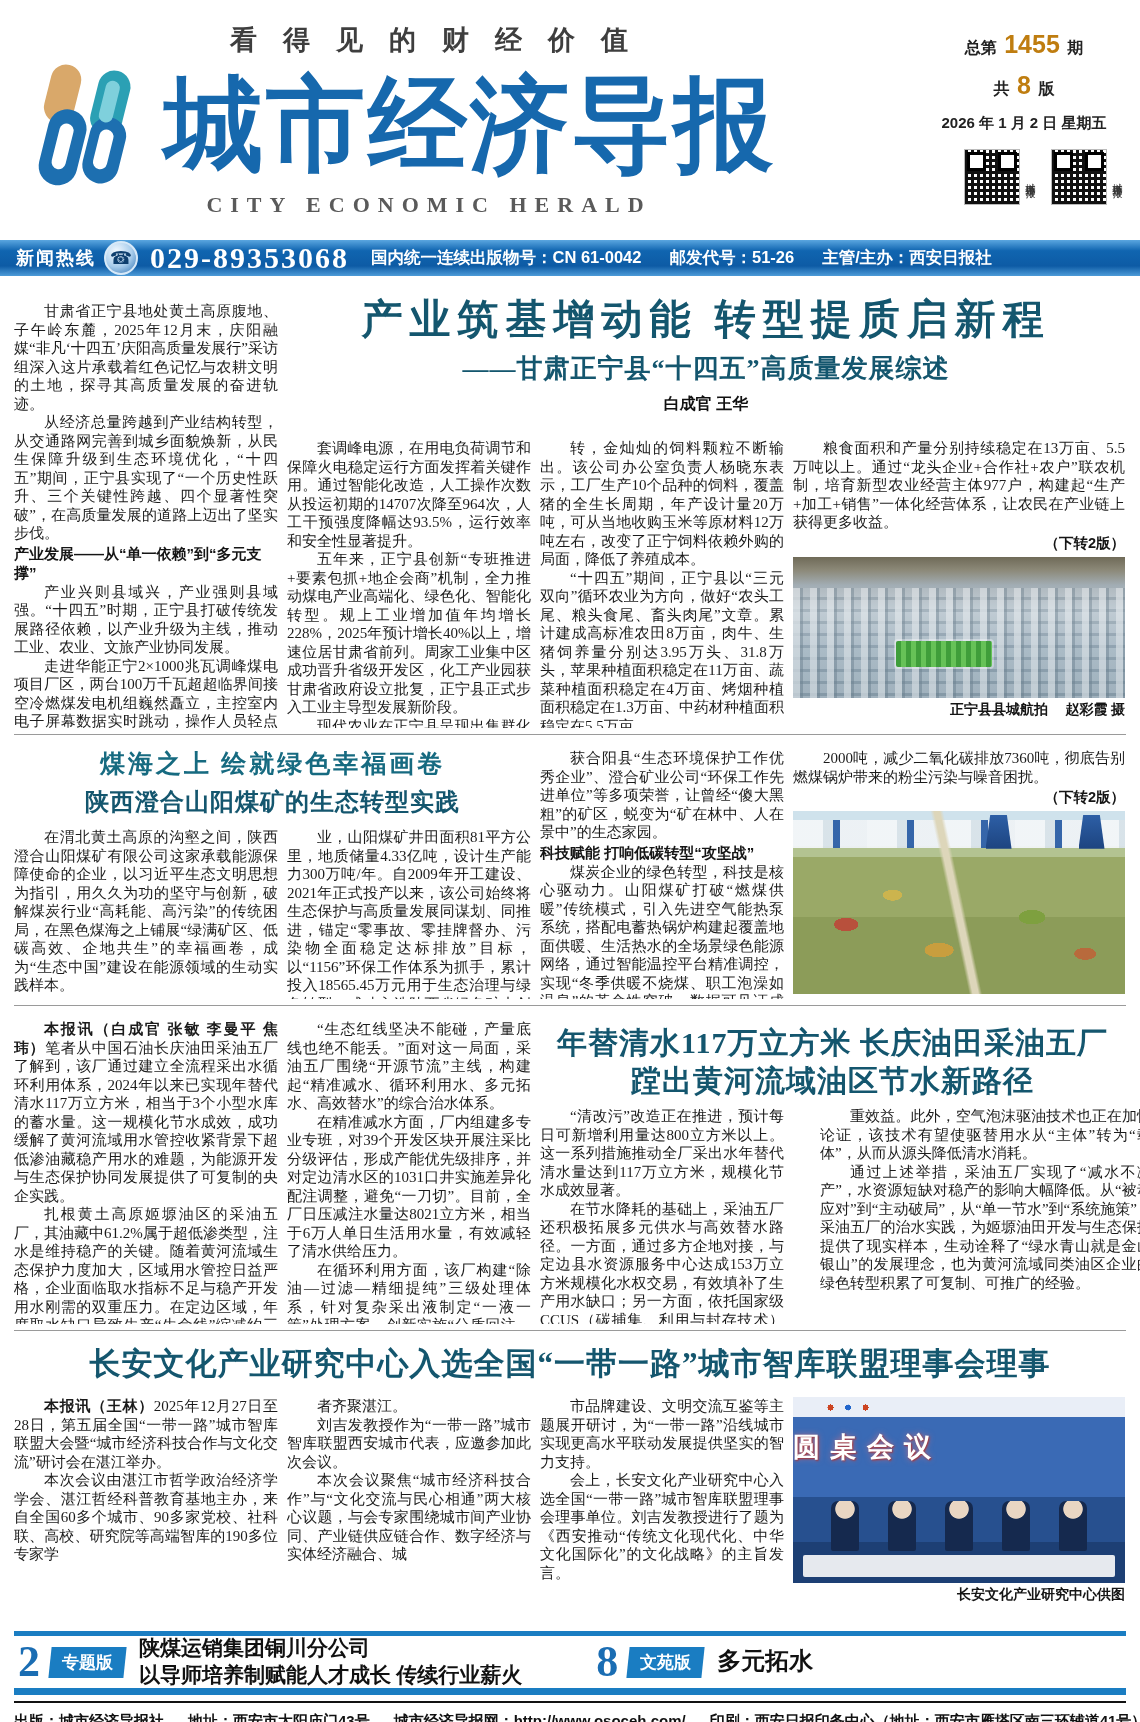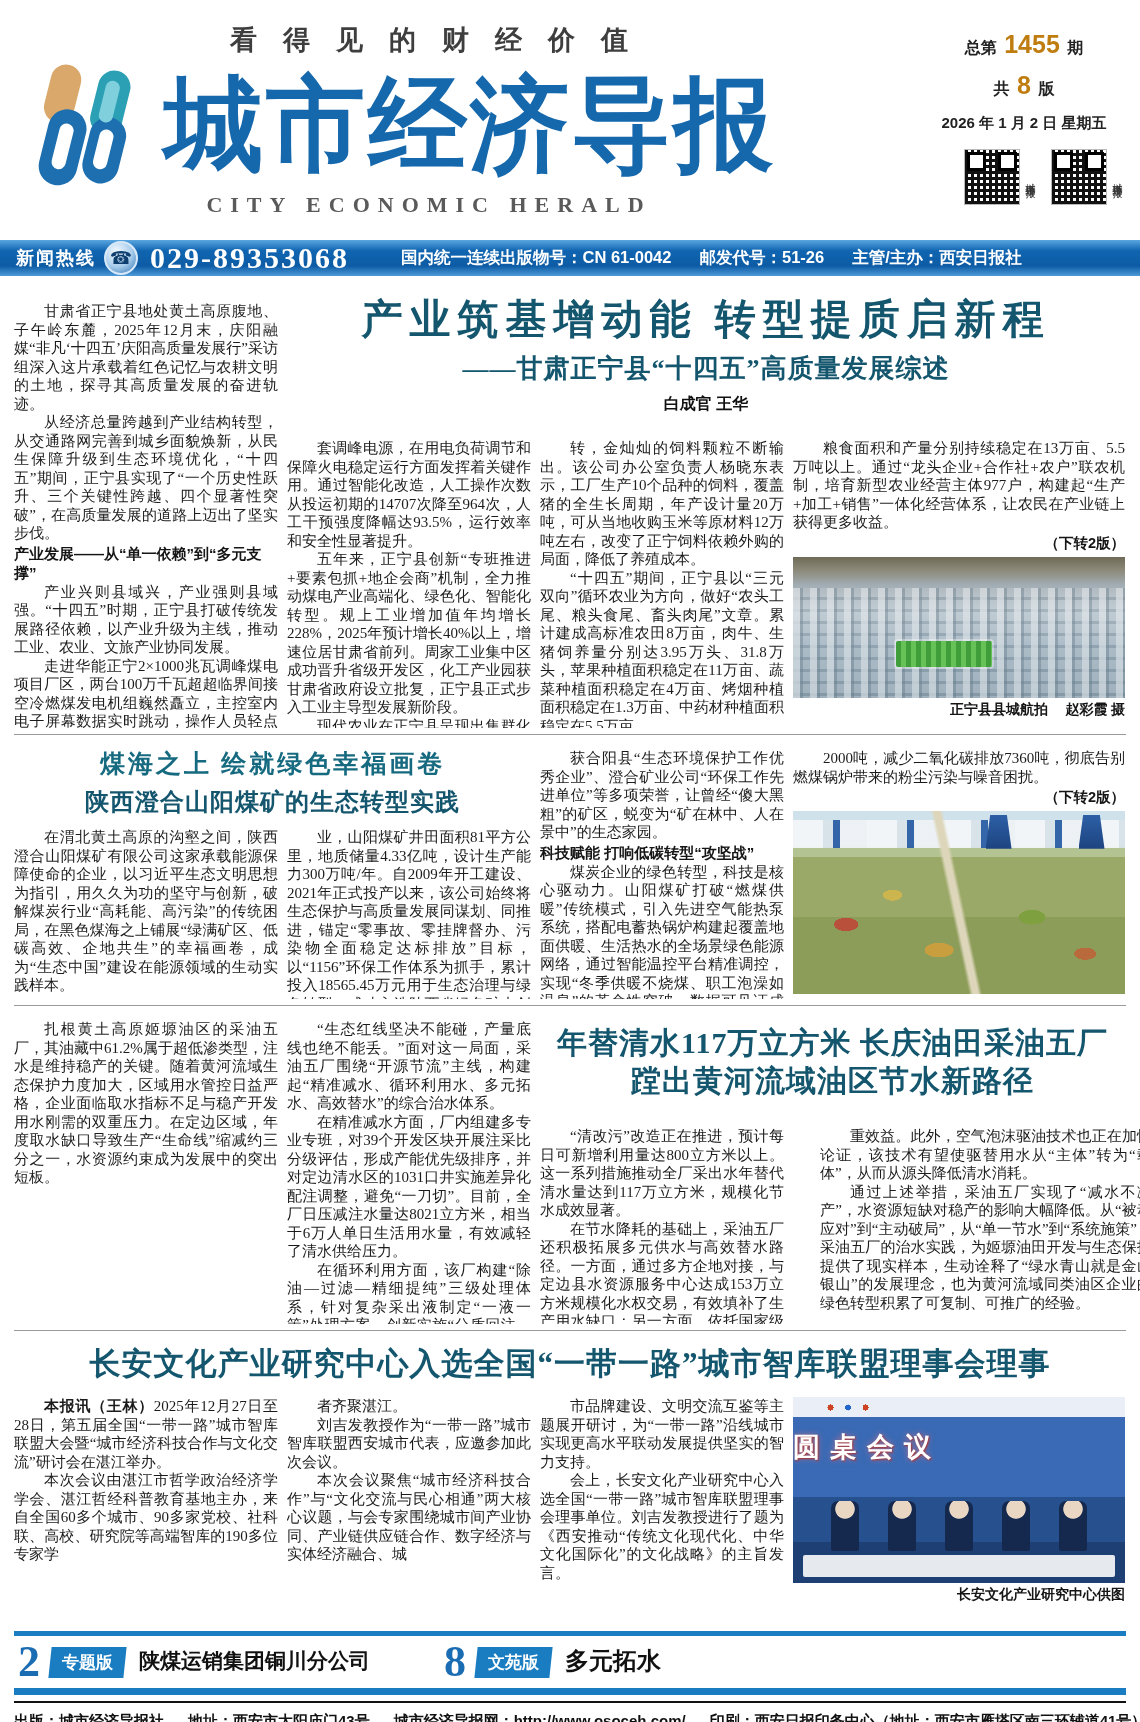--- a/index.html
+++ b/index.html
@@ -43,7 +43,7 @@
                background:radial-gradient(circle at 35% 28%,#f2f9ff,#a9cdec 52%,#2e73b4 100%);
                border:2px solid #d7e9f8;display:flex;align-items:center;justify-content:center;
                color:#0d3e6e;font-size:18px;line-height:1;}
-  .hot-phone{font-size:30px;font-weight:800;letter-spacing:2px;margin-right:52px;
+  .hot-phone{font-size:30px;font-weight:800;letter-spacing:2px;margin-right:22px;
              font-family:"Liberation Serif","DejaVu Serif",serif;}
   .hot-info{font-size:16.5px;font-weight:700;display:flex;gap:28px;white-space:nowrap;}
 

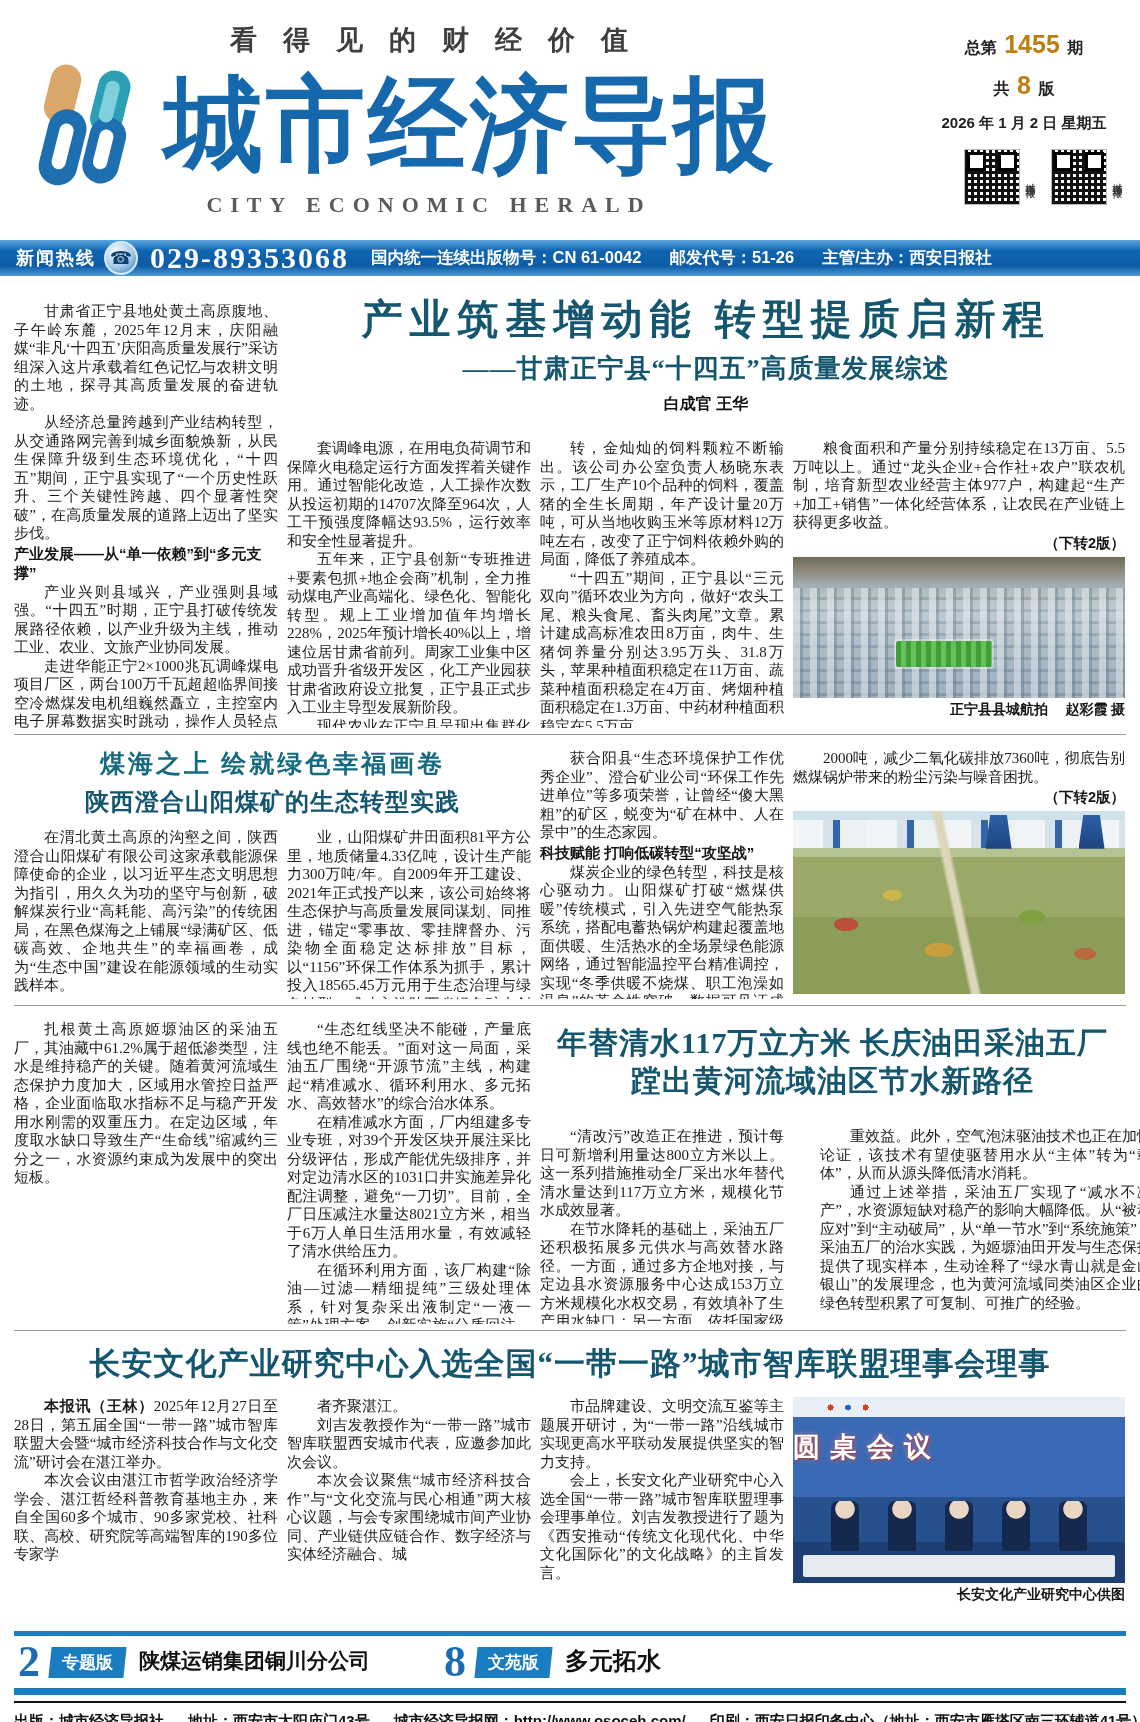--- a/index.html
+++ b/index.html
@@ -283,6 +283,9 @@
   <section class="a3 inner">
     <div class="cols4" style="height:100%;">
       <div class="a3-c1">
+        <p class="bp">
+          <b>本报讯（白成官 张敏 李曼平 焦玮）</b><span>笔者从中国石油长庆油田采油五厂了解到，该厂通过建立全流程采出水循环利用体系，2024年以来已实现年替代清水117万立方米，相当于3个小型水库的蓄水量。这一规模化节水成效，成功缓解了黄河流域用水管控收紧背景下超低渗油藏稳产用水的难题，为能源开发与生态保护协同发展提供了可复制的央企实践。</span>
+        </p>
         <p class="bp">扎根黄土高原姬塬油区的采油五厂，其油藏中61.2%属于超低渗类型，注水是维持稳产的关键。随着黄河流域生态保护力度加大，区域用水管控日益严格，企业面临取水指标不足与稳产开发用水刚需的双重压力。在定边区域，年度取水缺口导致生产“生命线”缩减约三分之一，水资源约束成为发展中的突出短板。</p>
       </div>
       <div class="a3-c2">

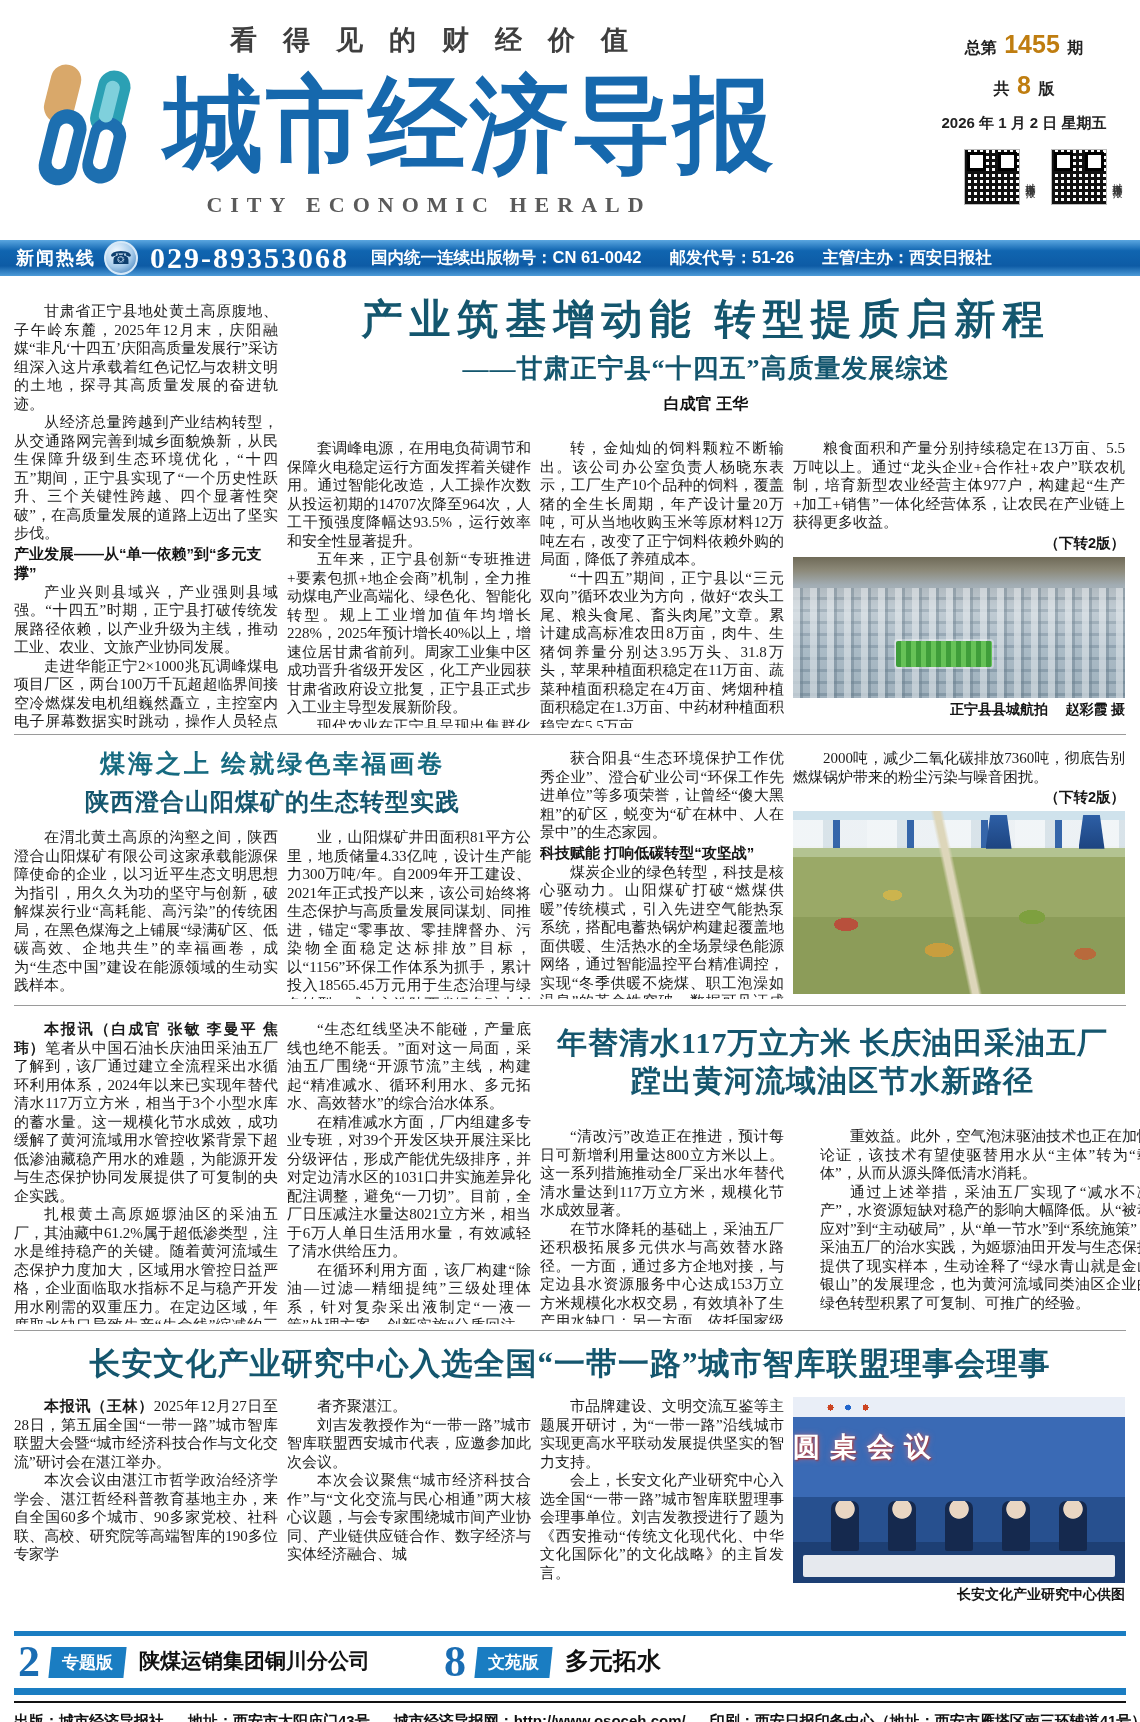--- a/index.html
+++ b/index.html
@@ -109,7 +109,7 @@
   .a3-right{grid-column:3/5;}
   .a3-head{text-align:center;padding-top:4px;}
   .a3-title{font-size:30px;font-weight:900;letter-spacing:1px;line-height:1.25;}
-  .a3-rightcols{display:grid;grid-template-columns:244px 332px;column-gap:9px;margin-top:28px;gap:36px;}
+  .a3-rightcols{display:grid;grid-template-columns:244px 332px;column-gap:9px;margin-top:8px;gap:36px;}
   .a3-rightcols>div{overflow:hidden;}
 
   

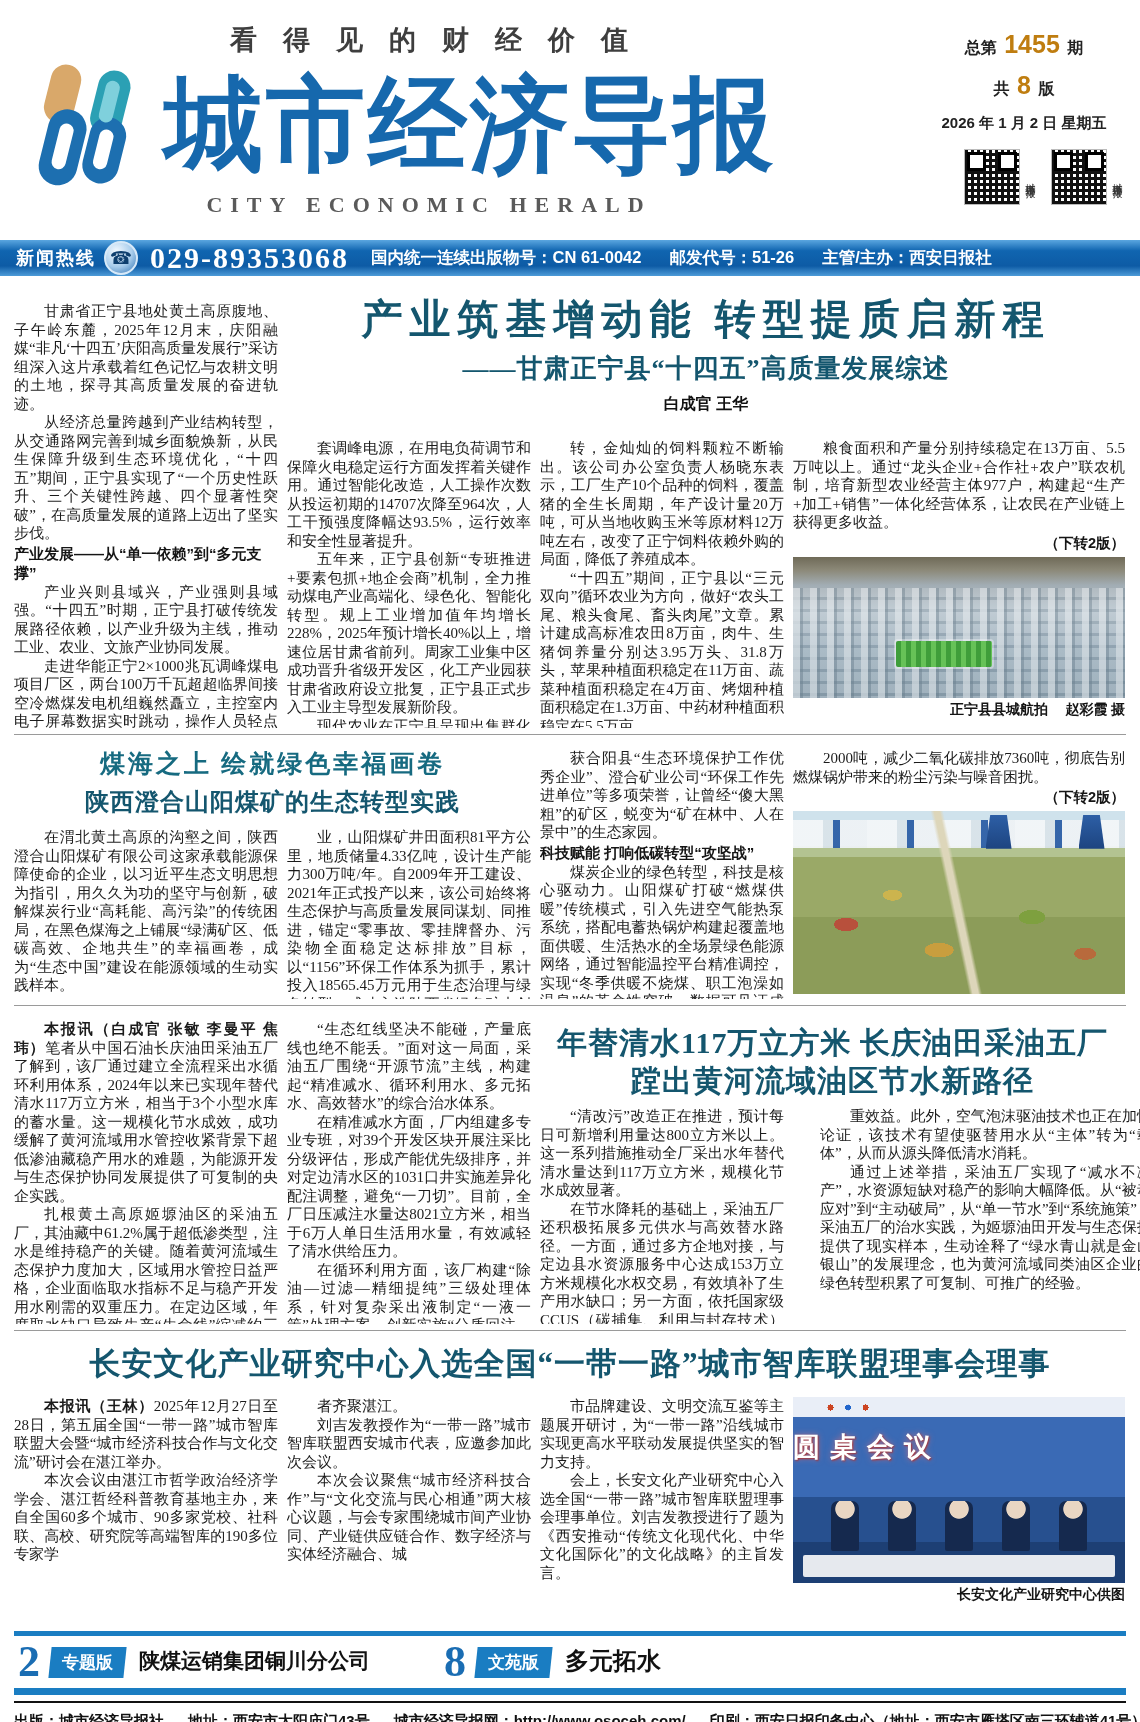--- a/index.html
+++ b/index.html
@@ -357,6 +357,7 @@
     <span class="nav-badge"><i>专题版</i></span>
     <span class="nav-lines">
       <div>陕煤运销集团铜川分公司</div>
+      <div>以导师培养制赋能人才成长  传续行业薪火</div>
     </span>
     <span class="nav-item2">
       <span class="nav-num">8</span>

